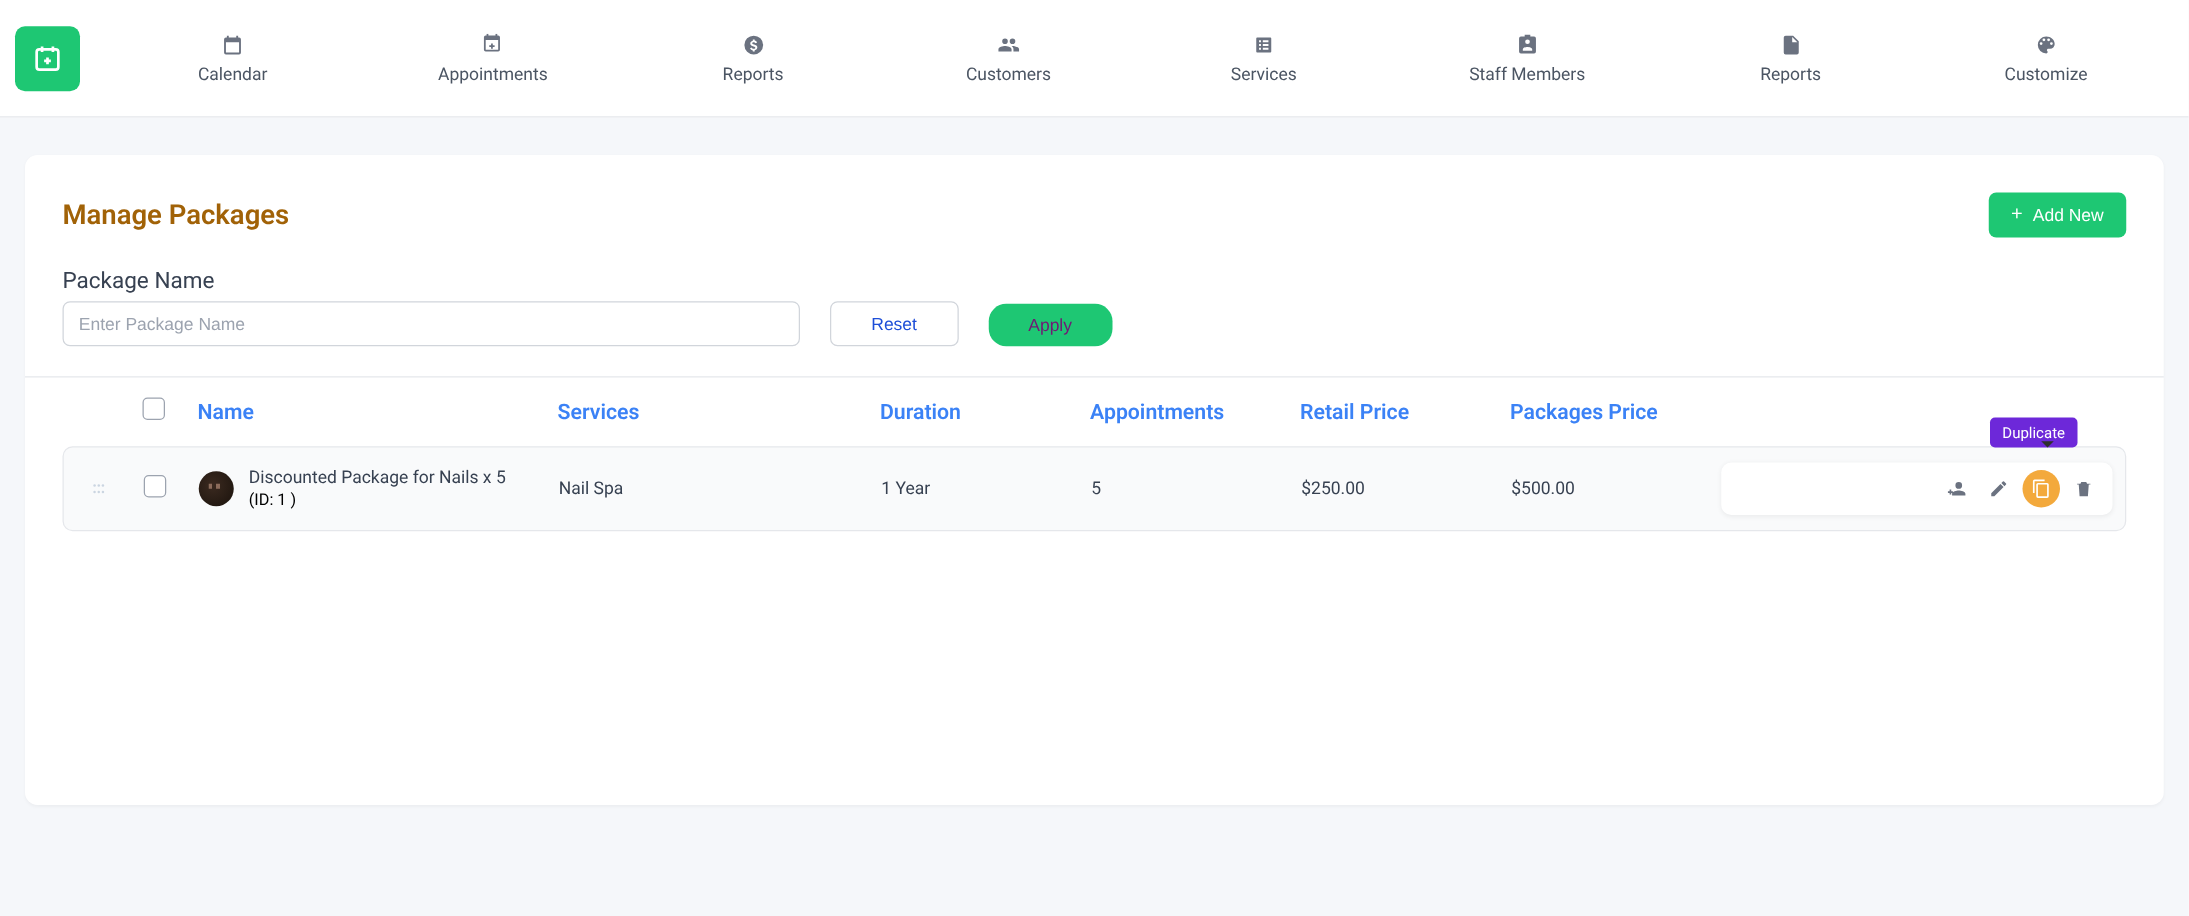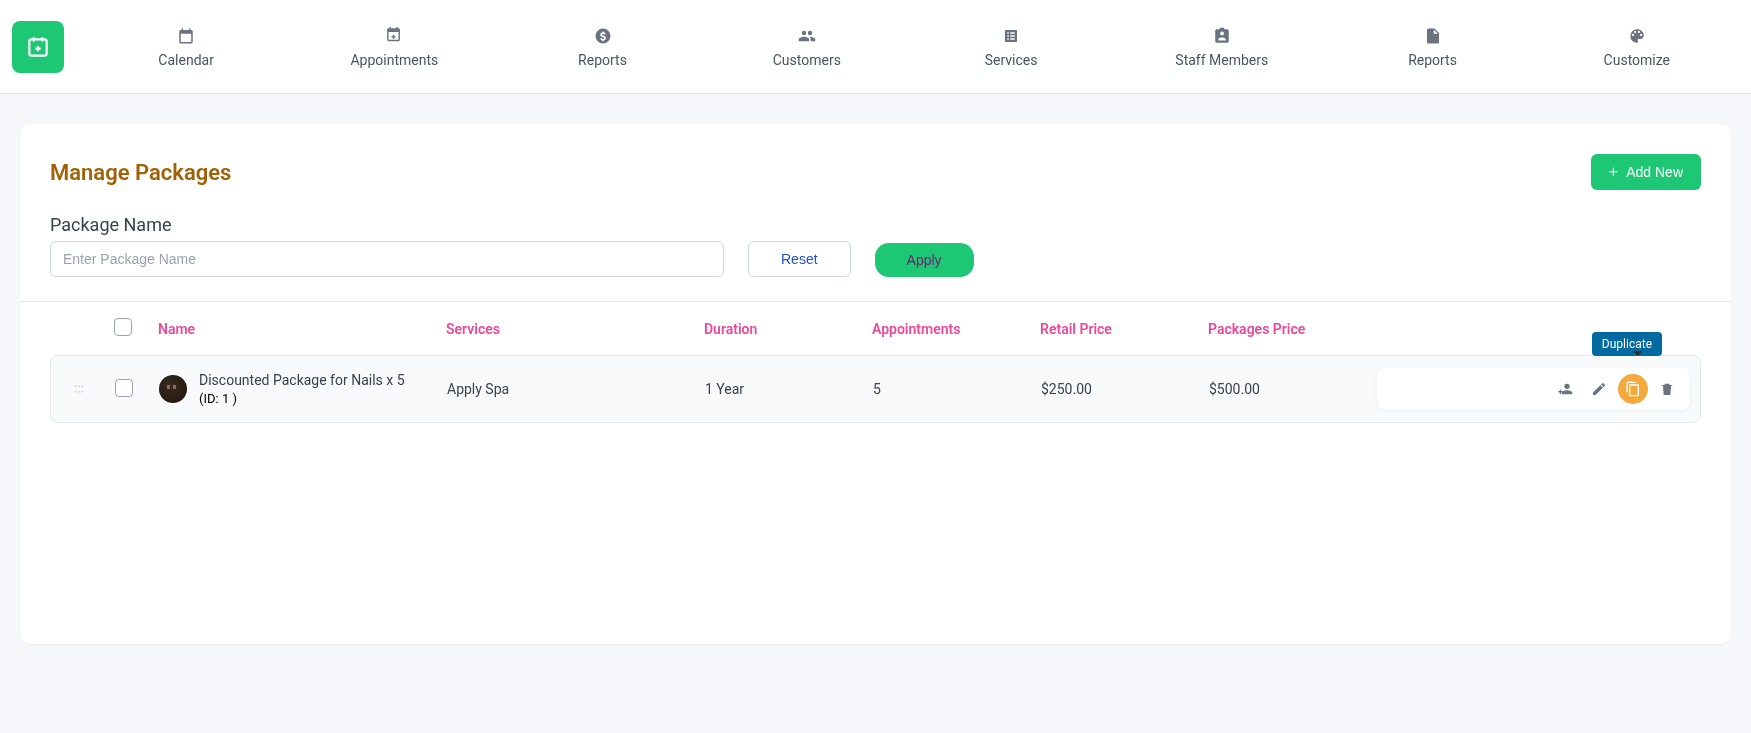--- a/index.html
+++ b/index.html
@@ -102,7 +102,7 @@
   .field { display: flex; flex-direction: column; gap: 6px; }
   .field-label { font-size: 18px; color: #374151; }
   .text-input {
-    width: 674px;
+    width: 590px;
     padding: 9px 12px;
     border: 1px solid #d1d5db;
     border-radius: 6px;

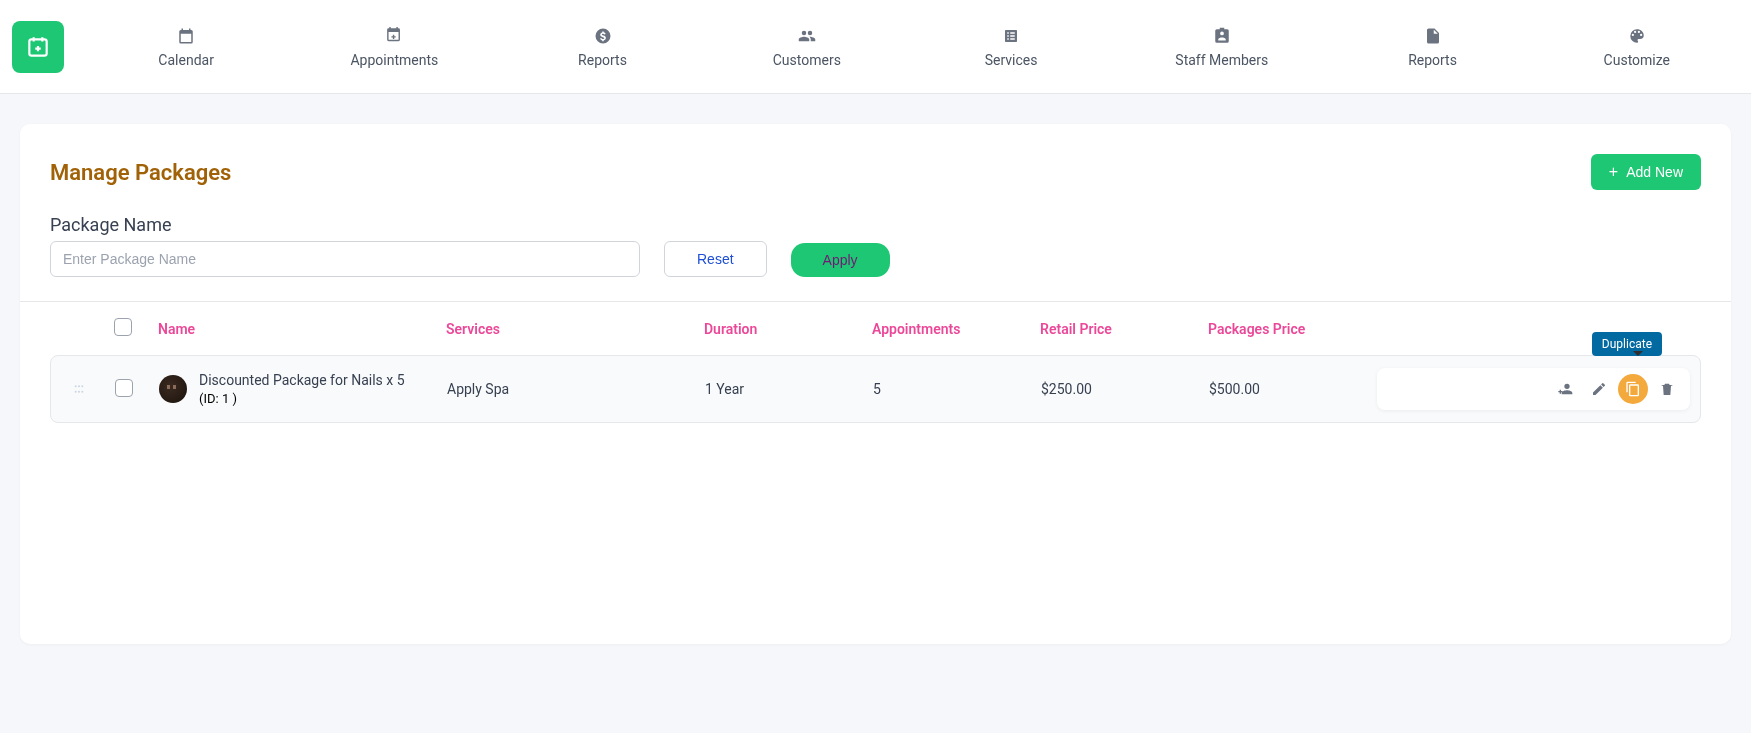--- a/index.html
+++ b/index.html
@@ -126,8 +126,8 @@
   .tbl-head {
     padding: 16px 0;
     font-weight: 600;
-    color: #ec4899;
-    font-size: 14px;
+    color: #3b82f6;
+    font-size: 17px;
   }
   .tbl-row {
     background: #f9fafb;

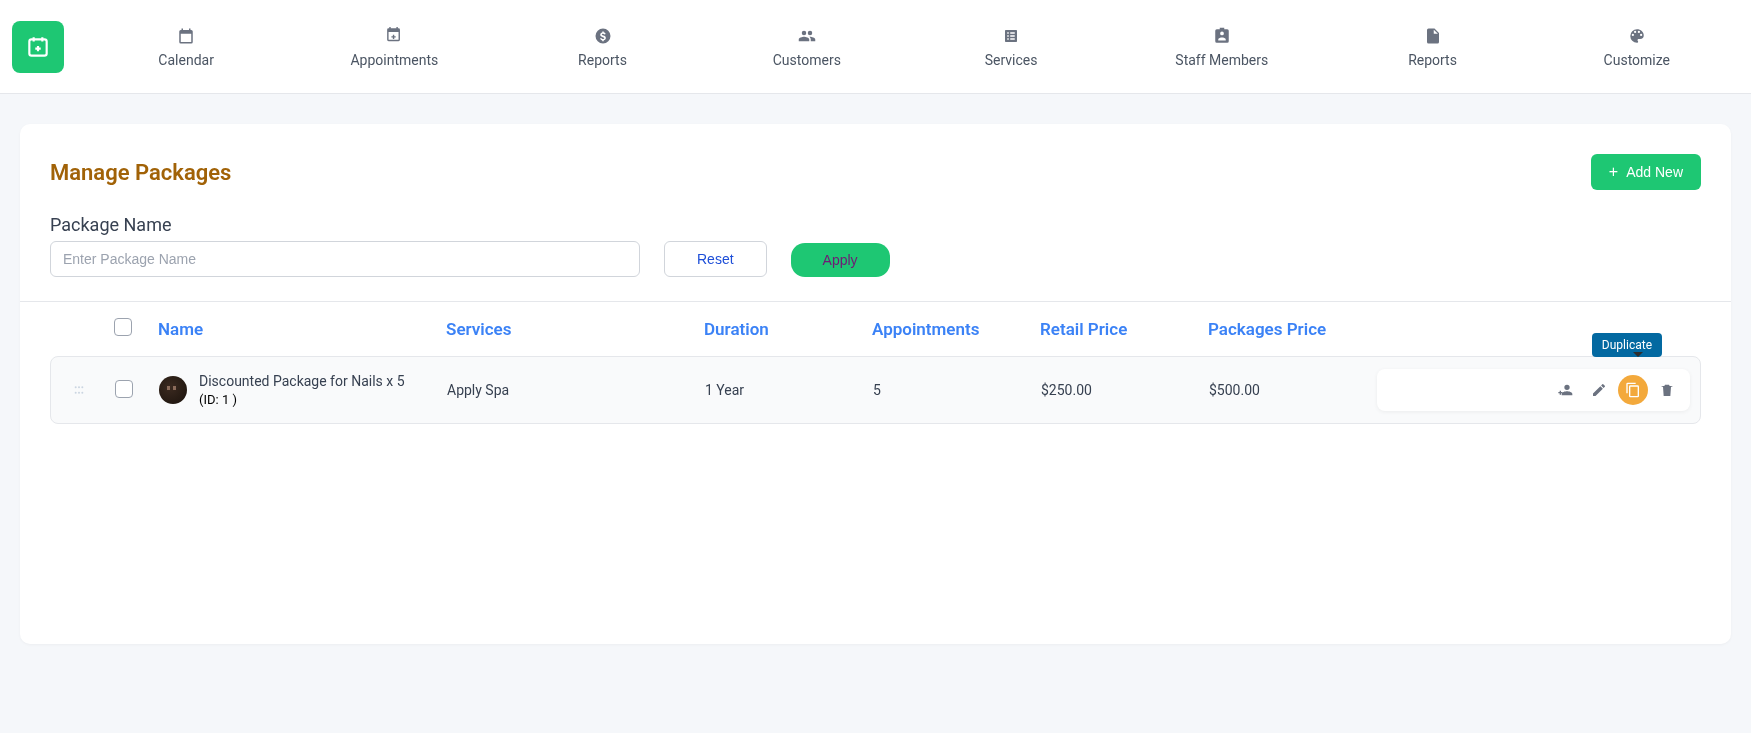--- a/index.html
+++ b/index.html
@@ -187,7 +187,7 @@
     position:absolute;
     top:-36px;
     right:28px;
-    background:#0369a1;
+    background:#6d28d9;
     color:#fff;
     font-size:12px;
     padding:5px 10px;

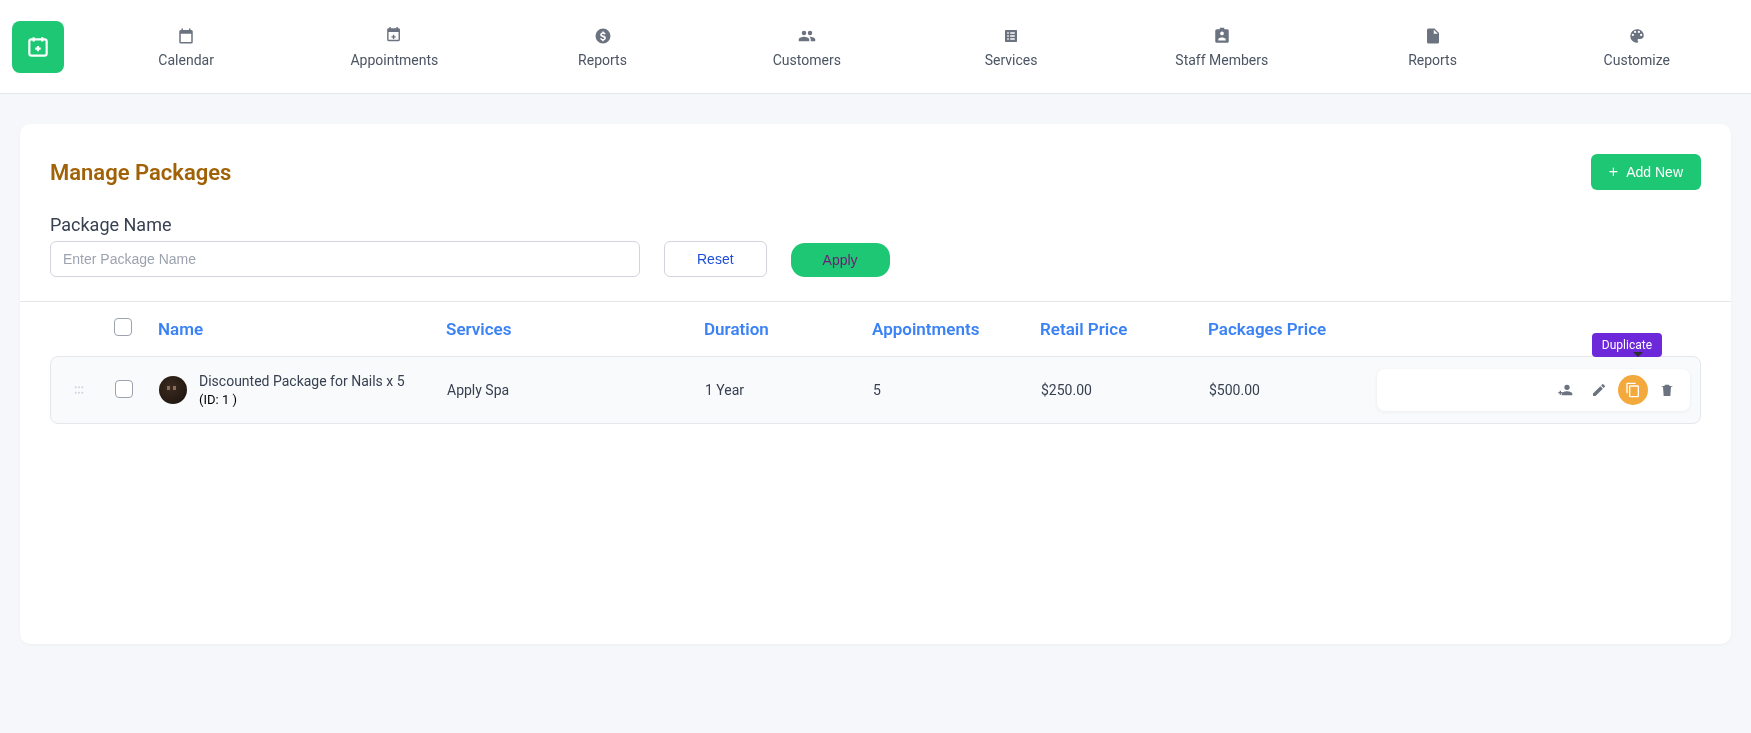--- a/index.html
+++ b/index.html
@@ -336,7 +336,7 @@
             <div class="name-sub">(ID: 1 )</div>
           </div>
         </div>
-        <div class="cell">Apply Spa</div>
+        <div class="cell">Nail Spa</div>
         <div class="cell">1 Year</div>
         <div class="cell">5</div>
         <div class="cell">$250.00</div>

